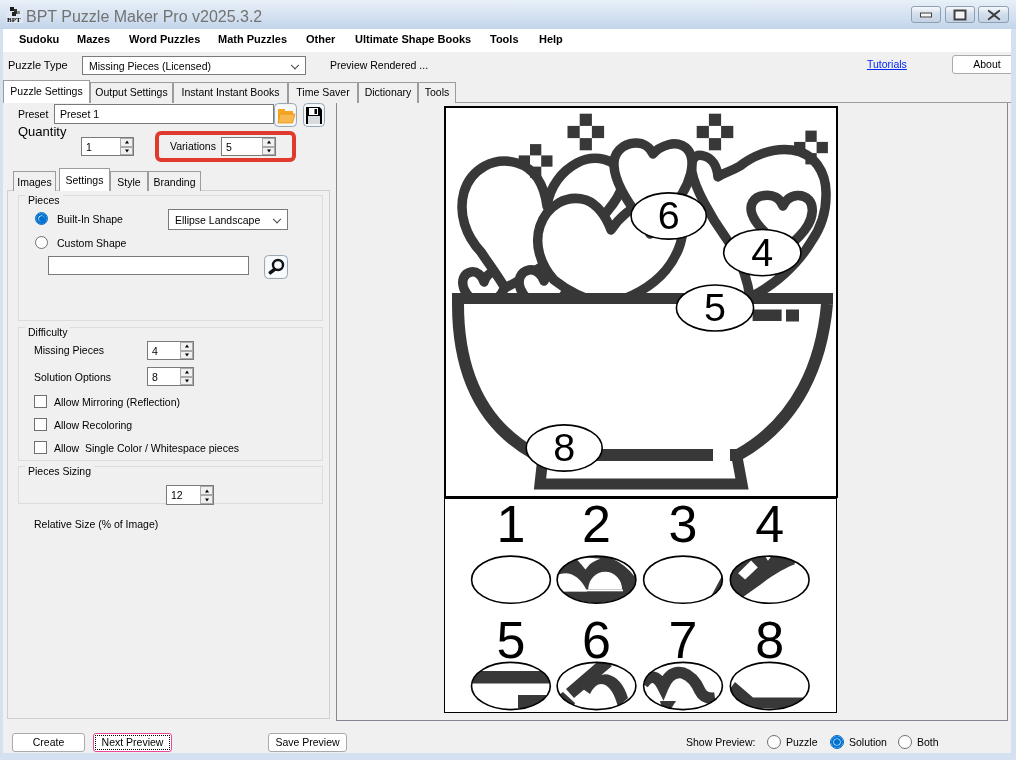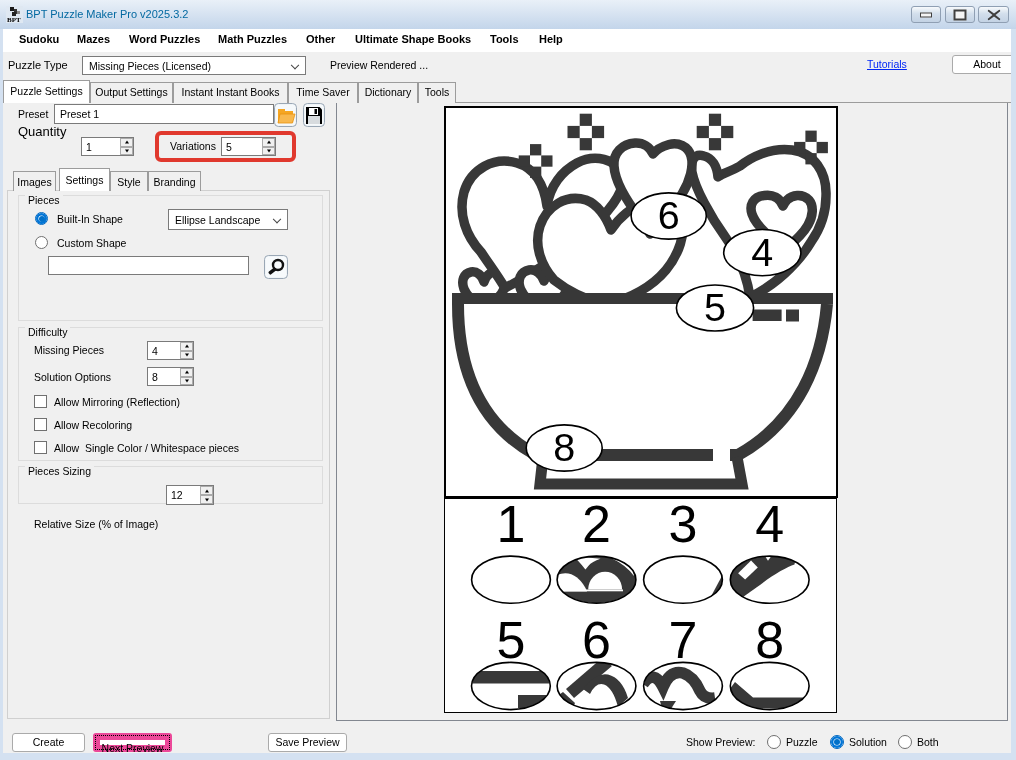--- a/index.html
+++ b/index.html
@@ -7,7 +7,7 @@
 body { font-family:"Liberation Sans", sans-serif; font-size:10.5px; color:#000; background:#f0f0f0; position:relative; }
 .abs { position:absolute; }
 #titlebar { left:0; top:0; width:1016px; height:29px; background:linear-gradient(#e9f0f8,#c3d5ea); }
-#title-text { left:26px; top:8px; color:#0369a1; font-size:11px; }
+#title-text { left:26px; top:8px; color:#737373; font-size:16px; }
 .winbtn { top:6px; height:17px; border:1px solid #8f9fb3; border-radius:3px; background:linear-gradient(#f8fafc,#d3dfec 45%,#c3d2e4); }
 .winbtn .glyph { position:absolute; left:50%; top:50%; transform:translate(-50%,-50%); }
 #menubar { left:0; top:29px; width:1016px; height:23px; background:#fff; }

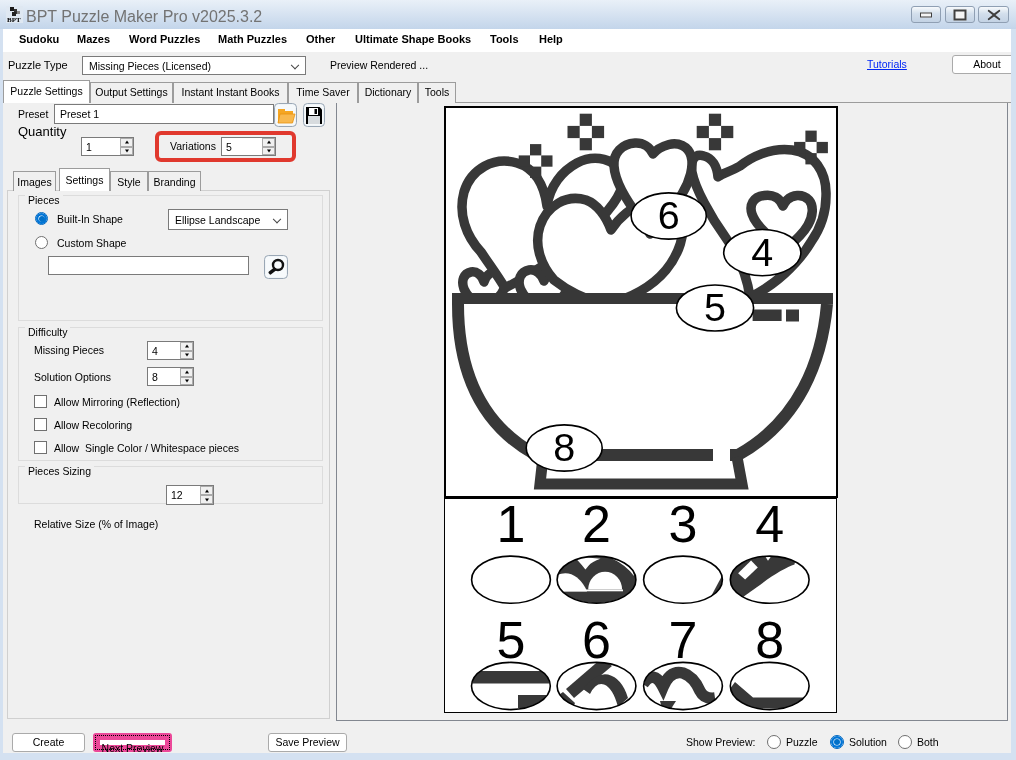--- a/index.html
+++ b/index.html
@@ -348,7 +348,7 @@
 
 <div class="abs" style="left:0; top:721px; width:1016px; height:32px; background:#f0f0f0;"></div>
 <div class="btn" style="left:12px; top:733px; width:73px; height:19px; line-height:17px;">Create</div>
-<div class="btn" style="left:93px; top:733px; width:79px; height:19px; line-height:17px; border:7px solid #ec4899; outline:1px dotted #000; outline-offset:-3px;">Next Preview</div>
+<div class="btn" style="left:93px; top:733px; width:79px; height:19px; line-height:17px; border:1px solid #ec4899; outline:1px dotted #000; outline-offset:-3px;">Next Preview</div>
 <div class="btn" style="left:268px; top:733px; width:79px; height:19px; line-height:17px;">Save Preview</div>
 <div class="lbl" style="left:686px; top:736px;">Show Preview:</div>
 <div class="radio" style="left:767px; top:735px; width:14px; height:14px;"></div>

